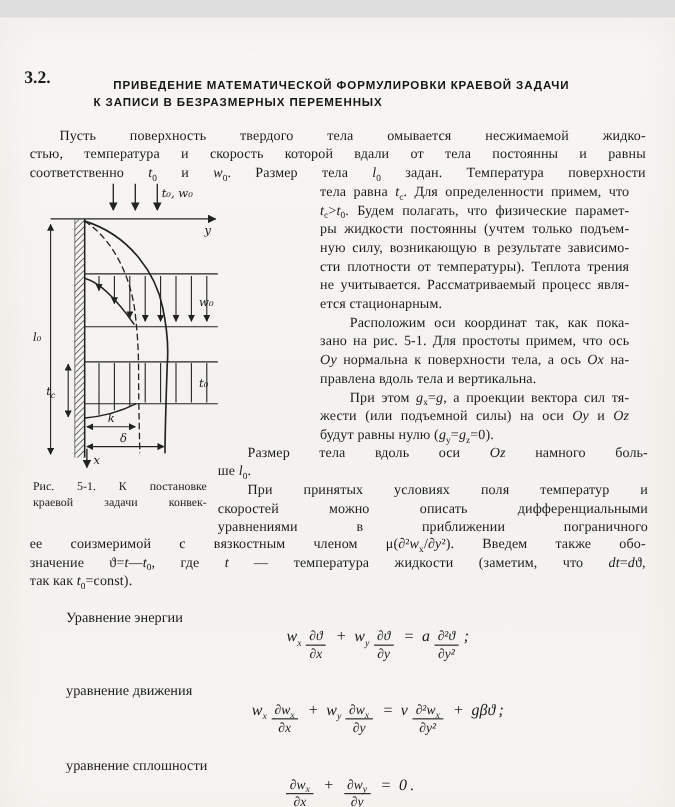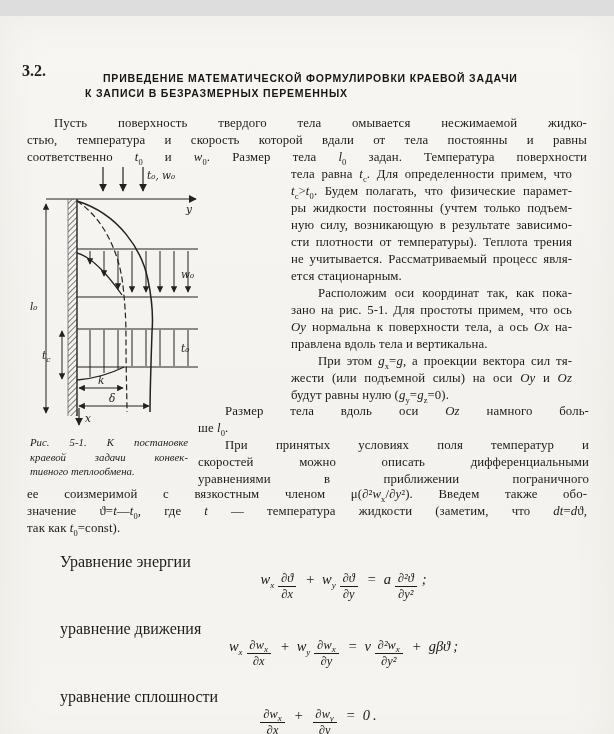--- a/index.html
+++ b/index.html
@@ -23,7 +23,7 @@
   .colA{left:291px;top:150px;width:281px;}
   .colB{left:198px;top:387px;width:391px;}
   .para2{left:27px;top:470px;width:560px;}
-  .caption{position:absolute;left:30px;top:419px;width:158px;font-size:10.8px;line-height:14.5px;font-style:italic;}
+  .caption{position:absolute;left:30px;top:419px;width:158px;font-size:10.8px;line-height:14.5px;}
   .caption .tline{letter-spacing:0;}
   .fig{position:absolute;left:24px;top:146px;}
   .eq-label{position:absolute;left:60px;font-size:16px;white-space:nowrap;}

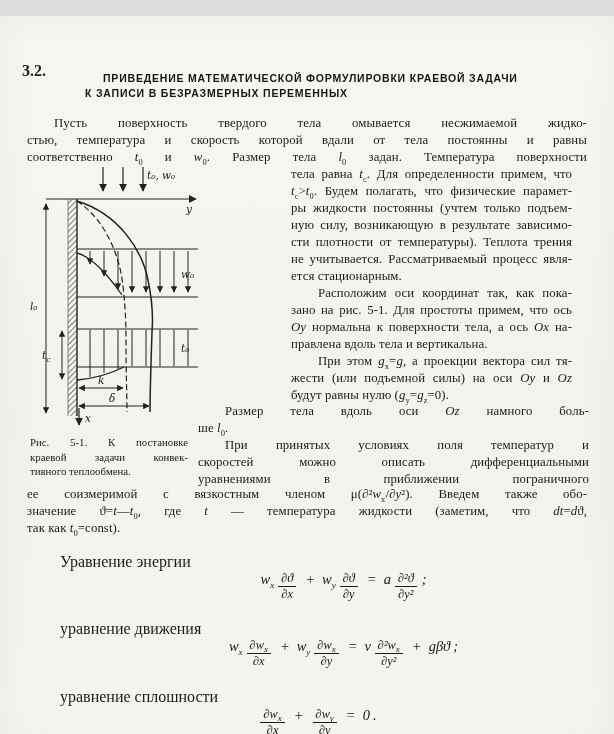--- a/index.html
+++ b/index.html
@@ -144,7 +144,6 @@
   <div class="caption">
       <div class="tline">Рис. 5-1. К постановке</div>
       <div class="tline">краевой задачи конвек-</div>
-      <div class="tline last">тивного теплообмена.</div>
     </div>
 
   <div class="para colA">

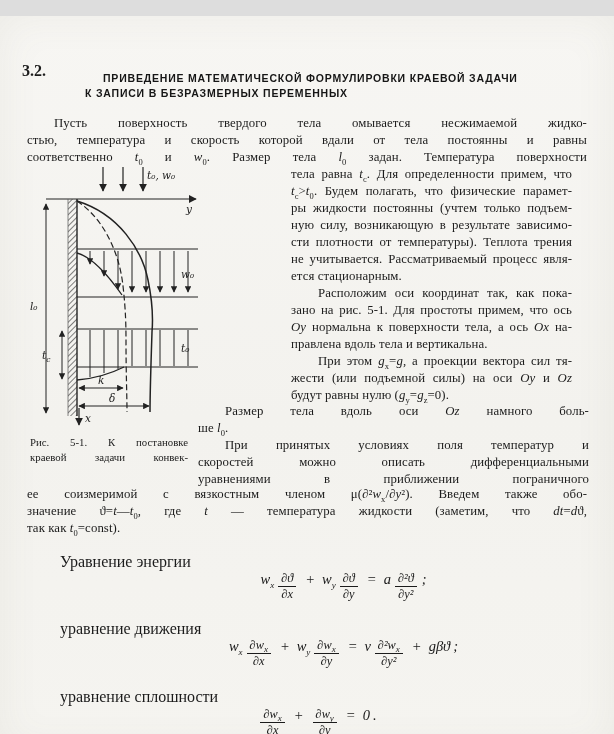--- a/index.html
+++ b/index.html
@@ -26,7 +26,7 @@
   .caption{position:absolute;left:30px;top:419px;width:158px;font-size:10.8px;line-height:14.5px;}
   .caption .tline{letter-spacing:0;}
   .fig{position:absolute;left:24px;top:146px;}
-  .eq-label{position:absolute;left:60px;font-size:16px;white-space:nowrap;}
+  .eq-label{position:absolute;left:60px;font-size:13px;white-space:nowrap;}
   .el1{top:537px;} .el2{top:604px;} .el3{top:672px;}
   .eq-row{position:absolute;left:0;width:614px;text-align:center;}
   .er1{top:554px;padding-left:36px;} .er2{top:621px;padding-left:36px;} .er3{top:688px;padding-left:10px;}

